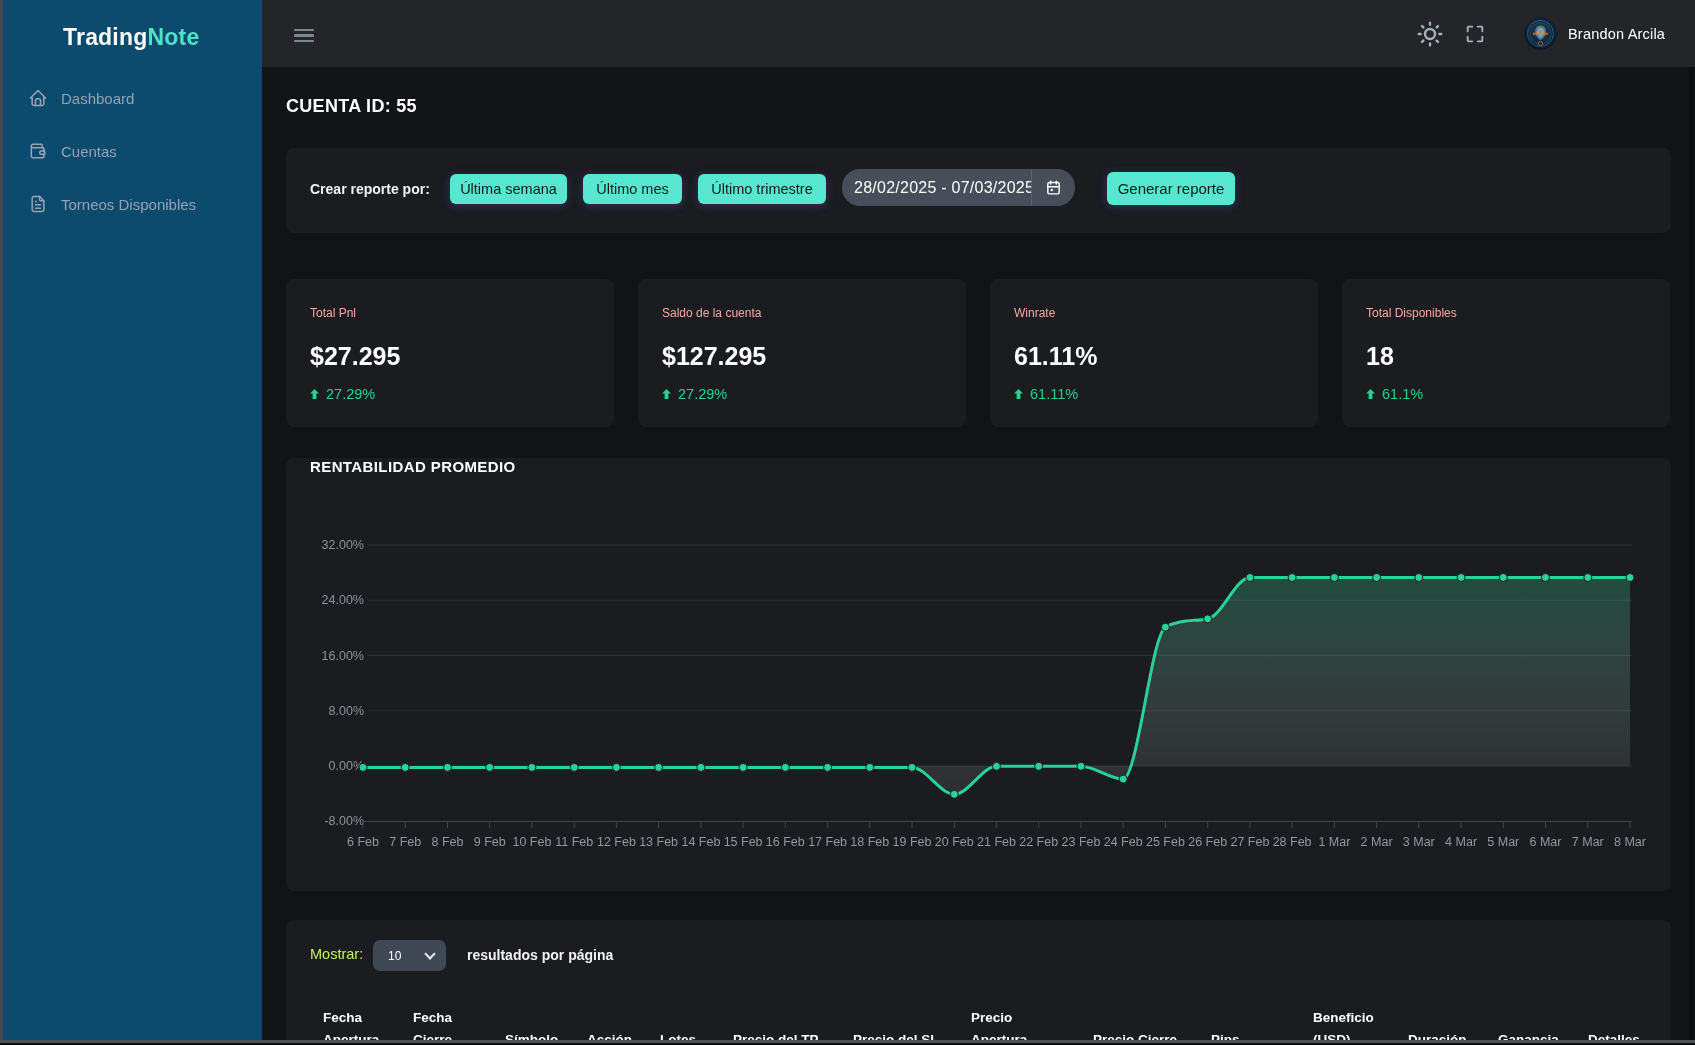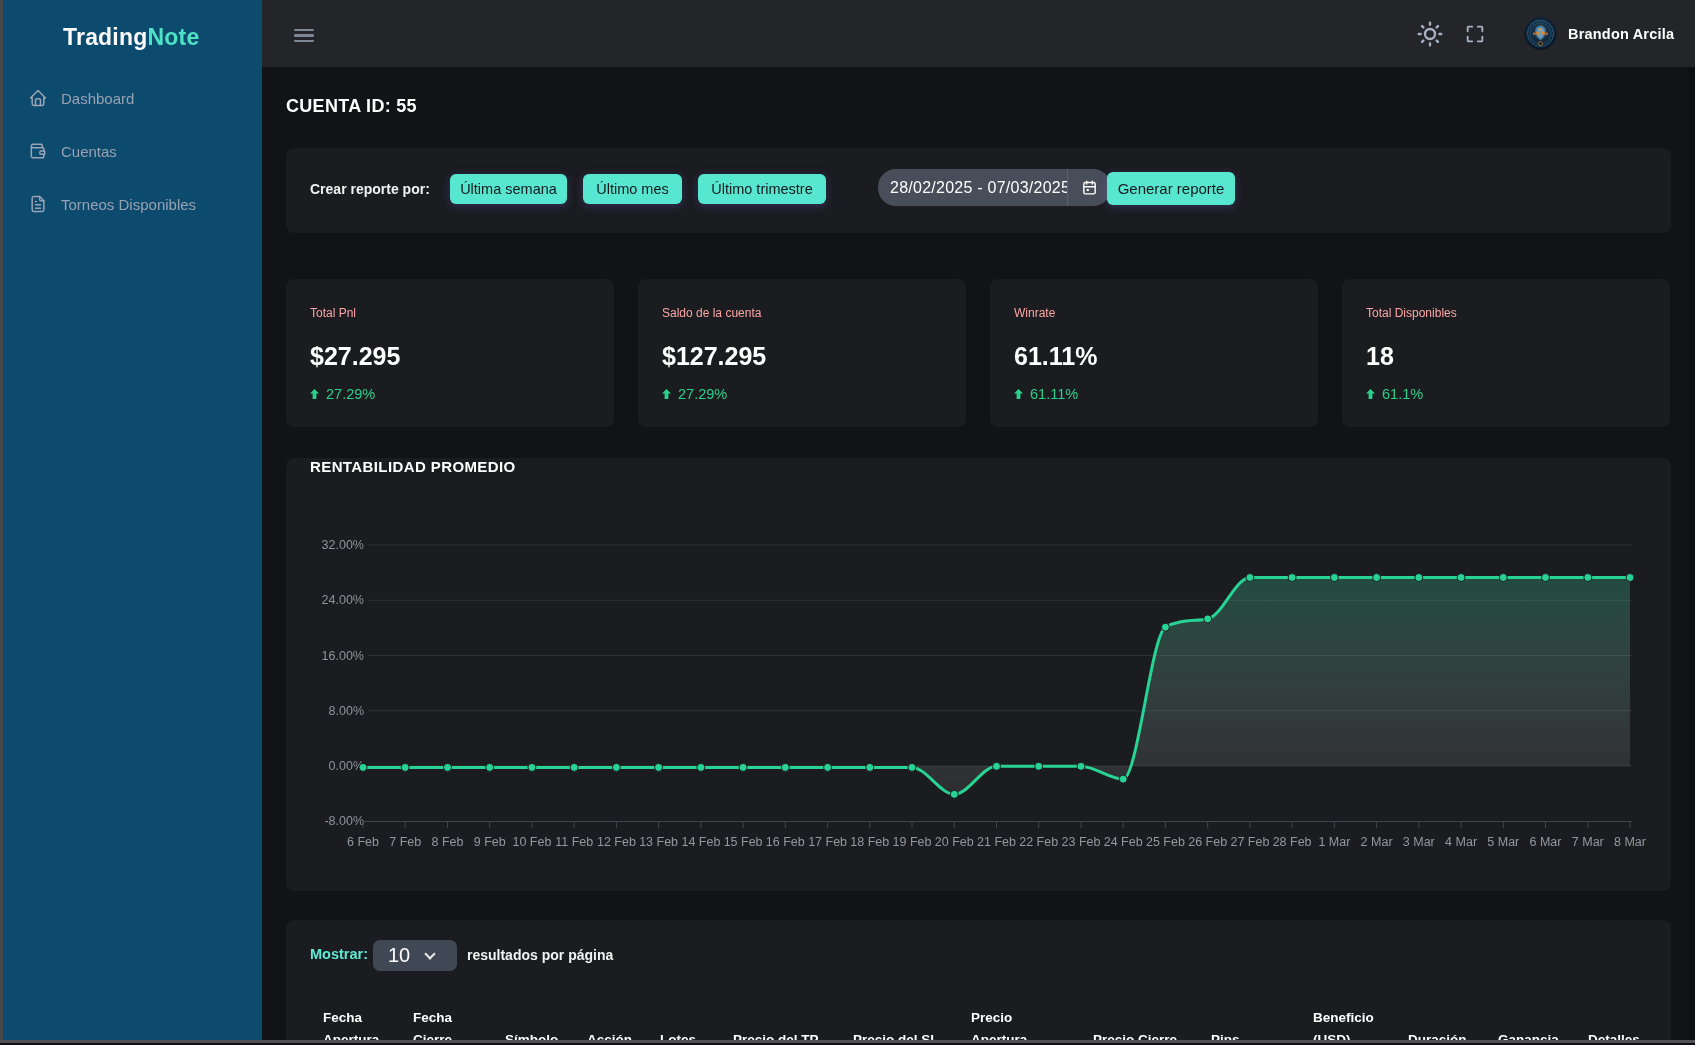--- a/index.html
+++ b/index.html
@@ -14,7 +14,7 @@
   .hamburger div { height:2.4px; background:#7d8694; margin-bottom:2.9px; border-radius:1px; }
   .top-icons { position:absolute; top:0; height:67px; display:flex; align-items:center; }
   .avatar { width:33px; height:33px; border-radius:50%; overflow:hidden; }
-  .username { color:#fff; font-size:14.5px; font-weight:bold; margin-left:11px; letter-spacing:0.2px; }
+  .username { color:#fff; font-size:14.5px; font-weight:normal; margin-left:11px; letter-spacing:0.2px; }
 
   .main { position:absolute; left:262px; top:67px; width:1433px; height:978px; background:#121316; }
   .h1 { position:absolute; left:24px; top:29px; color:#fff; font-size:18px; font-weight:bold; letter-spacing:0.3px; }

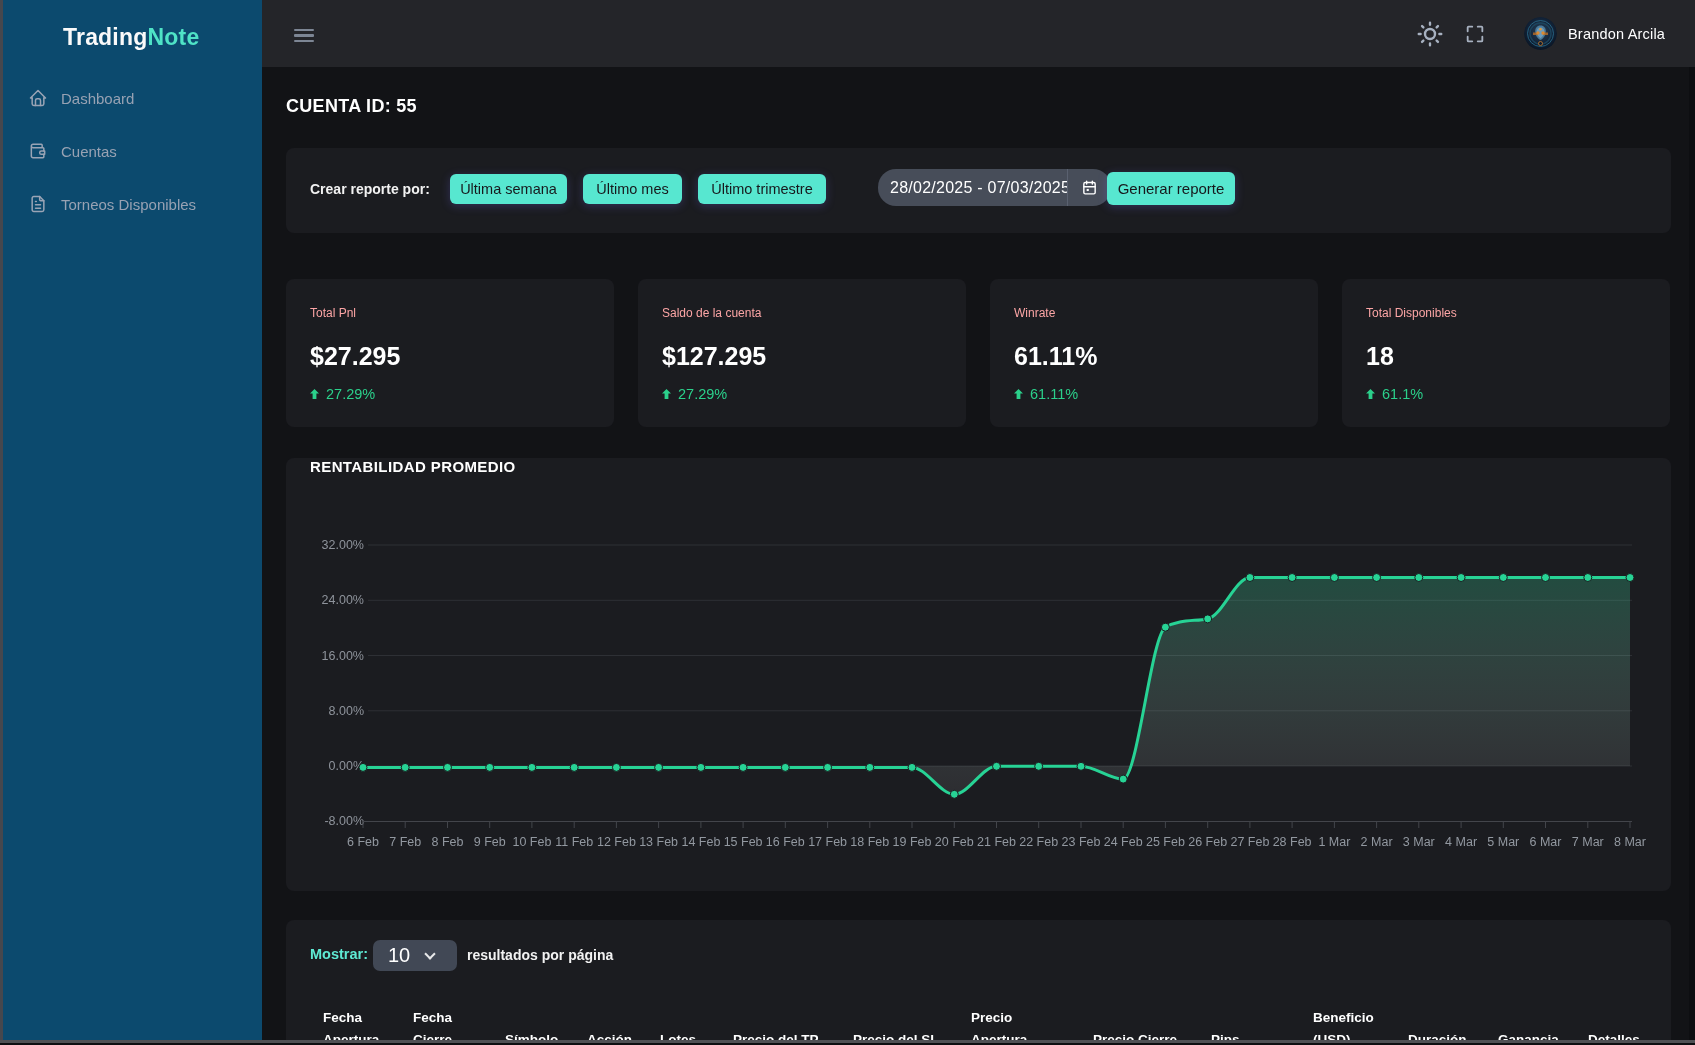--- a/index.html
+++ b/index.html
@@ -23,7 +23,7 @@
   .report-card { left:24px; top:81px; width:1385px; height:85px; }
   .report-label { position:absolute; left:24px; top:33px; color:#f2f2f2; font-size:14px; font-weight:bold; }
   .tbtn { position:absolute; background:#57e7d0; color:#17181c; border-radius:6px; font-size:14.5px; display:flex; align-items:center; justify-content:center; box-shadow:0 2px 10px rgba(120,110,255,0.25); }
-  .date-input { position:absolute; left:592px; top:21px; width:233px; height:37px; background:#474d59; border-radius:18px; display:flex; align-items:center; color:#fff; font-size:15.5px; }
+  .date-input { position:absolute; left:556px; top:21px; width:233px; height:37px; background:#474d59; border-radius:18px; display:flex; align-items:center; color:#fff; font-size:15.5px; }
   .date-input .txt { padding-left:12px; width:189px; overflow:hidden; white-space:nowrap; font-size:16px; letter-spacing:0.25px; }
   .date-input .sep { width:1px; height:37px; background:#5a6170; }
   .date-input .cal { flex:1; display:flex; align-items:center; justify-content:center; }

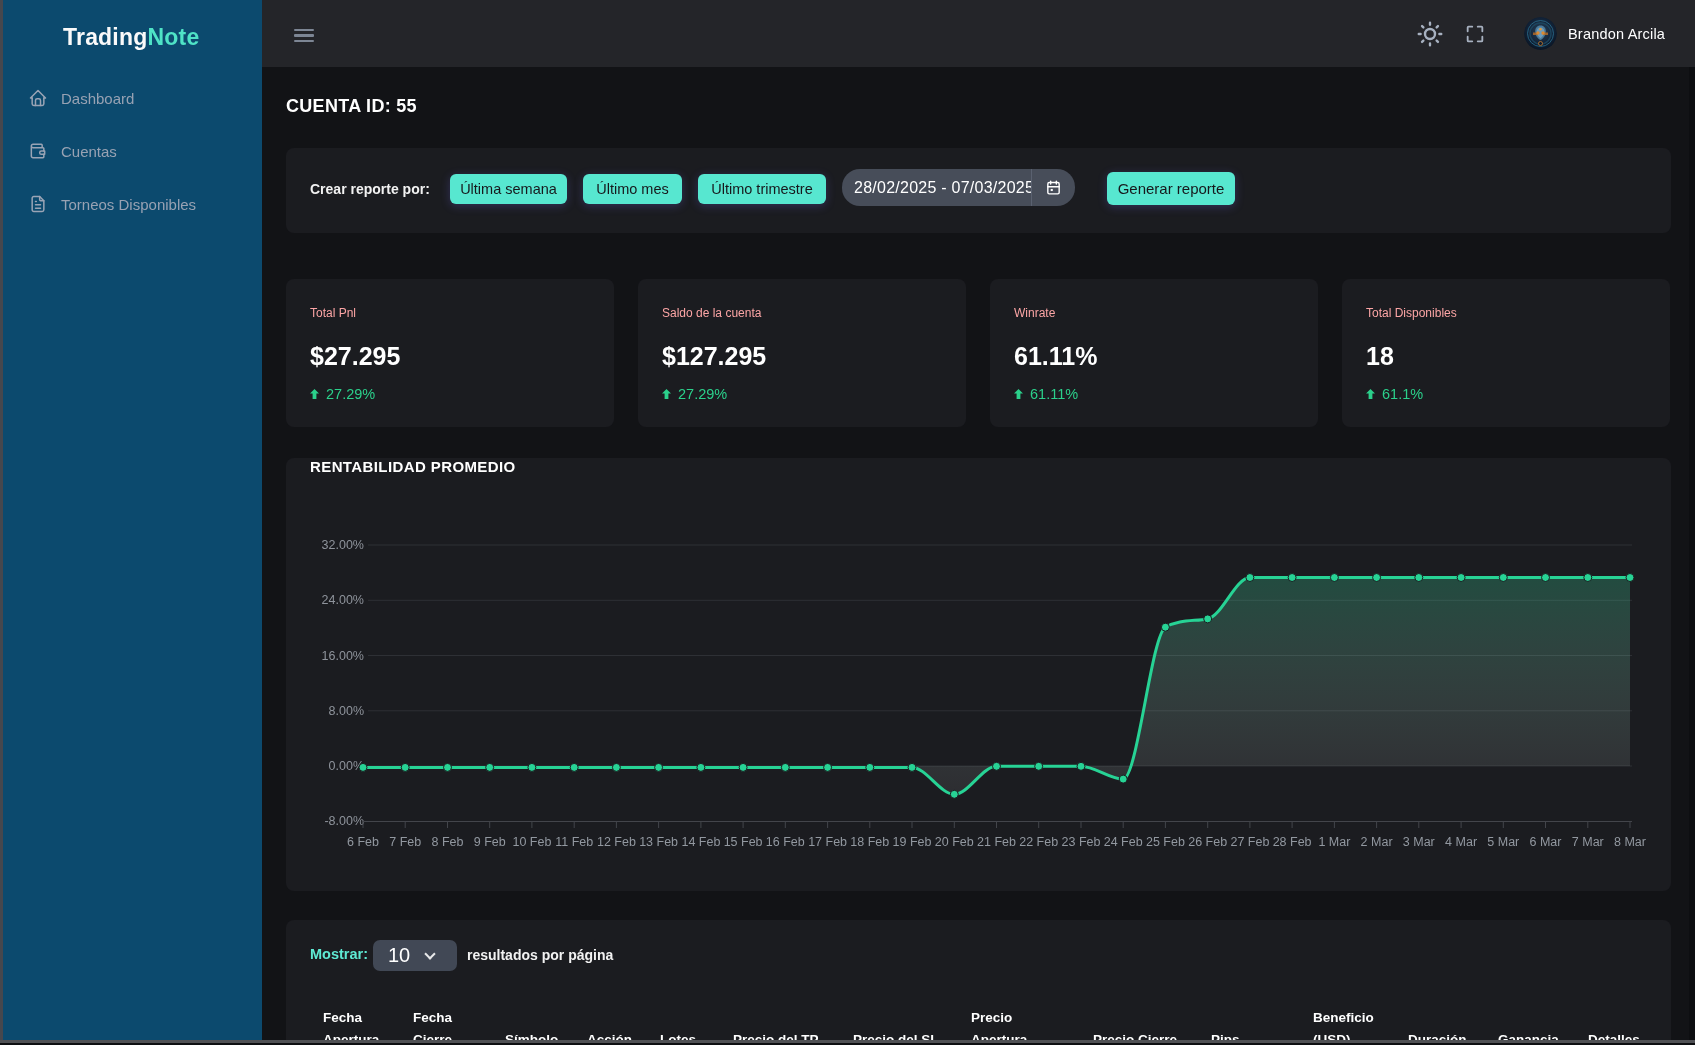--- a/index.html
+++ b/index.html
@@ -38,7 +38,7 @@
   .chart-title { position:absolute; left:24px; top:0; color:#fff; font-size:15px; font-weight:bold; letter-spacing:0.4px; }
 
   .table-card { left:24px; top:853px; width:1385px; height:330px; }
-  .mostrar { position:absolute; left:24px; top:26px; color:#5eead4; font-size:14.5px; font-weight:bold; }
+  .mostrar { position:absolute; left:24px; top:26px; color:#bef264; font-size:14.5px; font-weight:normal; }
   .select { position:absolute; left:87px; top:20px; width:84px; height:31px; background:#414855; border-radius:7px; color:#fff; font-size:20px; display:flex; align-items:center; padding-left:15px; }
   .select .chev { position:absolute; left:53px; top:10px; width:8px; height:8px; border-right:2px solid #e8e9ea; border-bottom:2px solid #e8e9ea; transform:rotate(45deg); }
   .rpp { position:absolute; left:181px; top:27px; color:#f2f2f2; font-size:14px; font-weight:bold; }

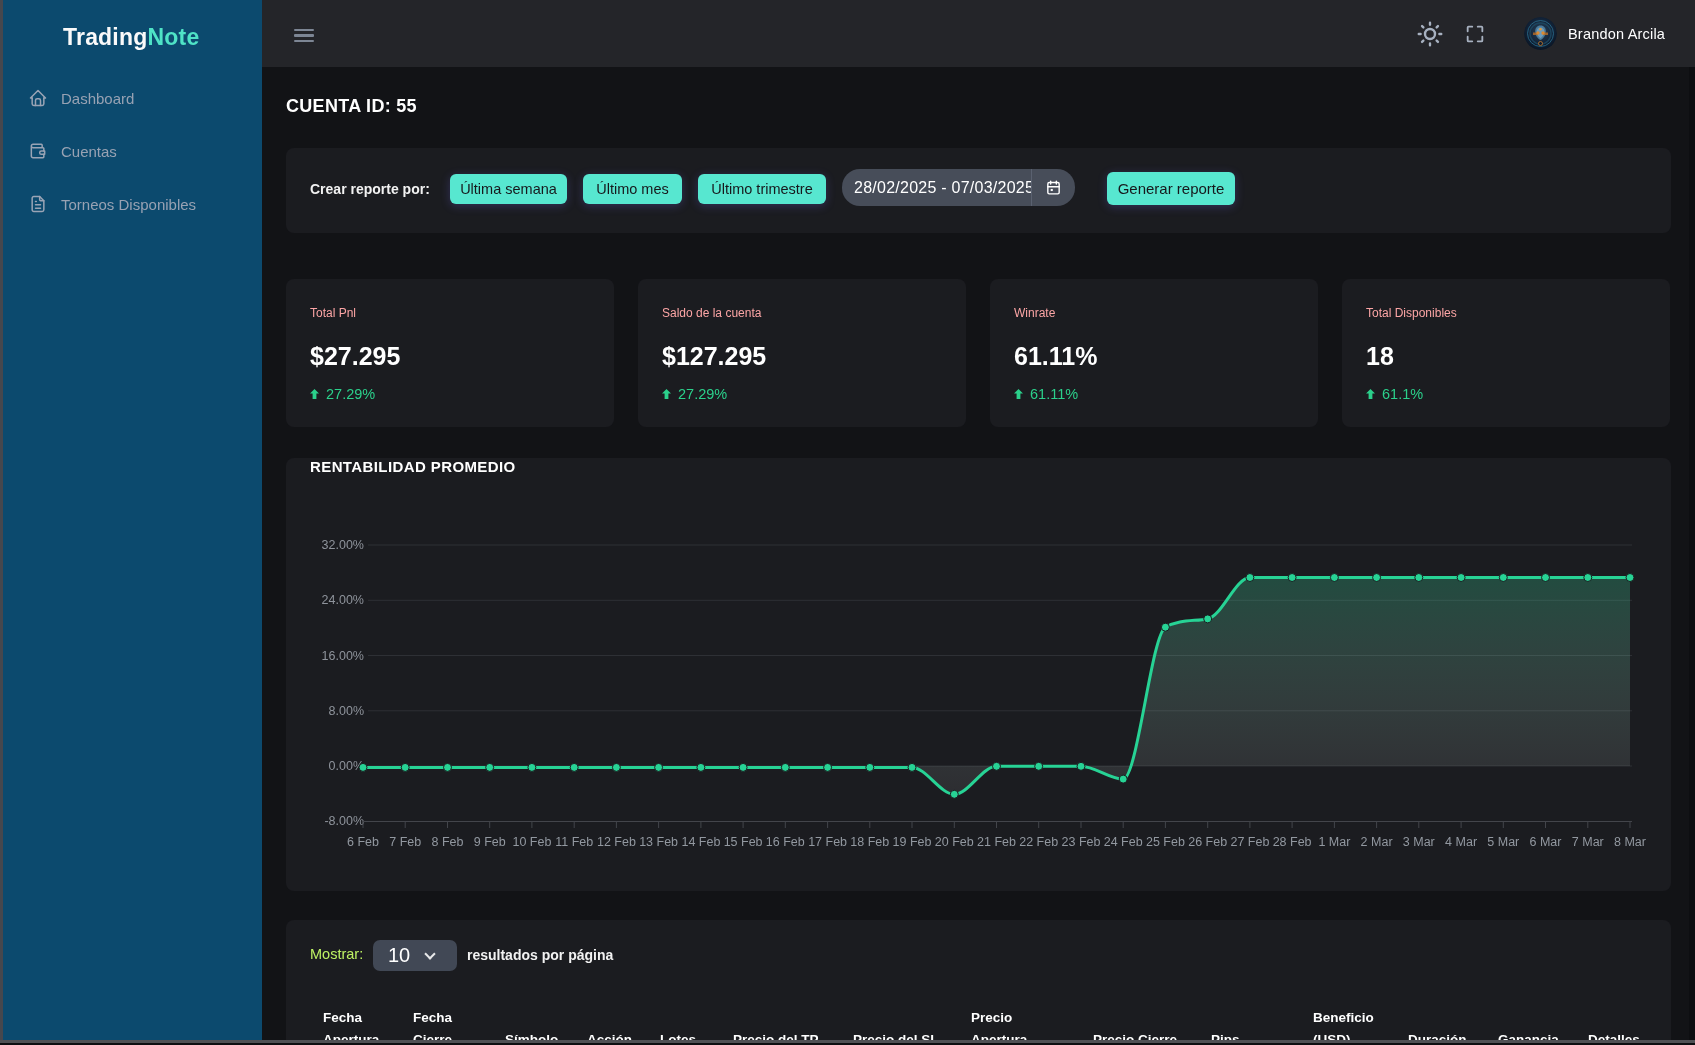--- a/index.html
+++ b/index.html
@@ -39,7 +39,7 @@
 
   .table-card { left:24px; top:853px; width:1385px; height:330px; }
   .mostrar { position:absolute; left:24px; top:26px; color:#bef264; font-size:14.5px; font-weight:normal; }
-  .select { position:absolute; left:87px; top:20px; width:84px; height:31px; background:#414855; border-radius:7px; color:#fff; font-size:20px; display:flex; align-items:center; padding-left:15px; }
+  .select { position:absolute; left:87px; top:20px; width:73px; height:31px; background:#414855; border-radius:7px; color:#fff; font-size:12px; display:flex; align-items:center; padding-left:15px; }
   .select .chev { position:absolute; left:53px; top:10px; width:8px; height:8px; border-right:2px solid #e8e9ea; border-bottom:2px solid #e8e9ea; transform:rotate(45deg); }
   .rpp { position:absolute; left:181px; top:27px; color:#f2f2f2; font-size:14px; font-weight:bold; }
   .th { position:absolute; color:#fff; font-size:13.5px; font-weight:bold; line-height:22px; }

